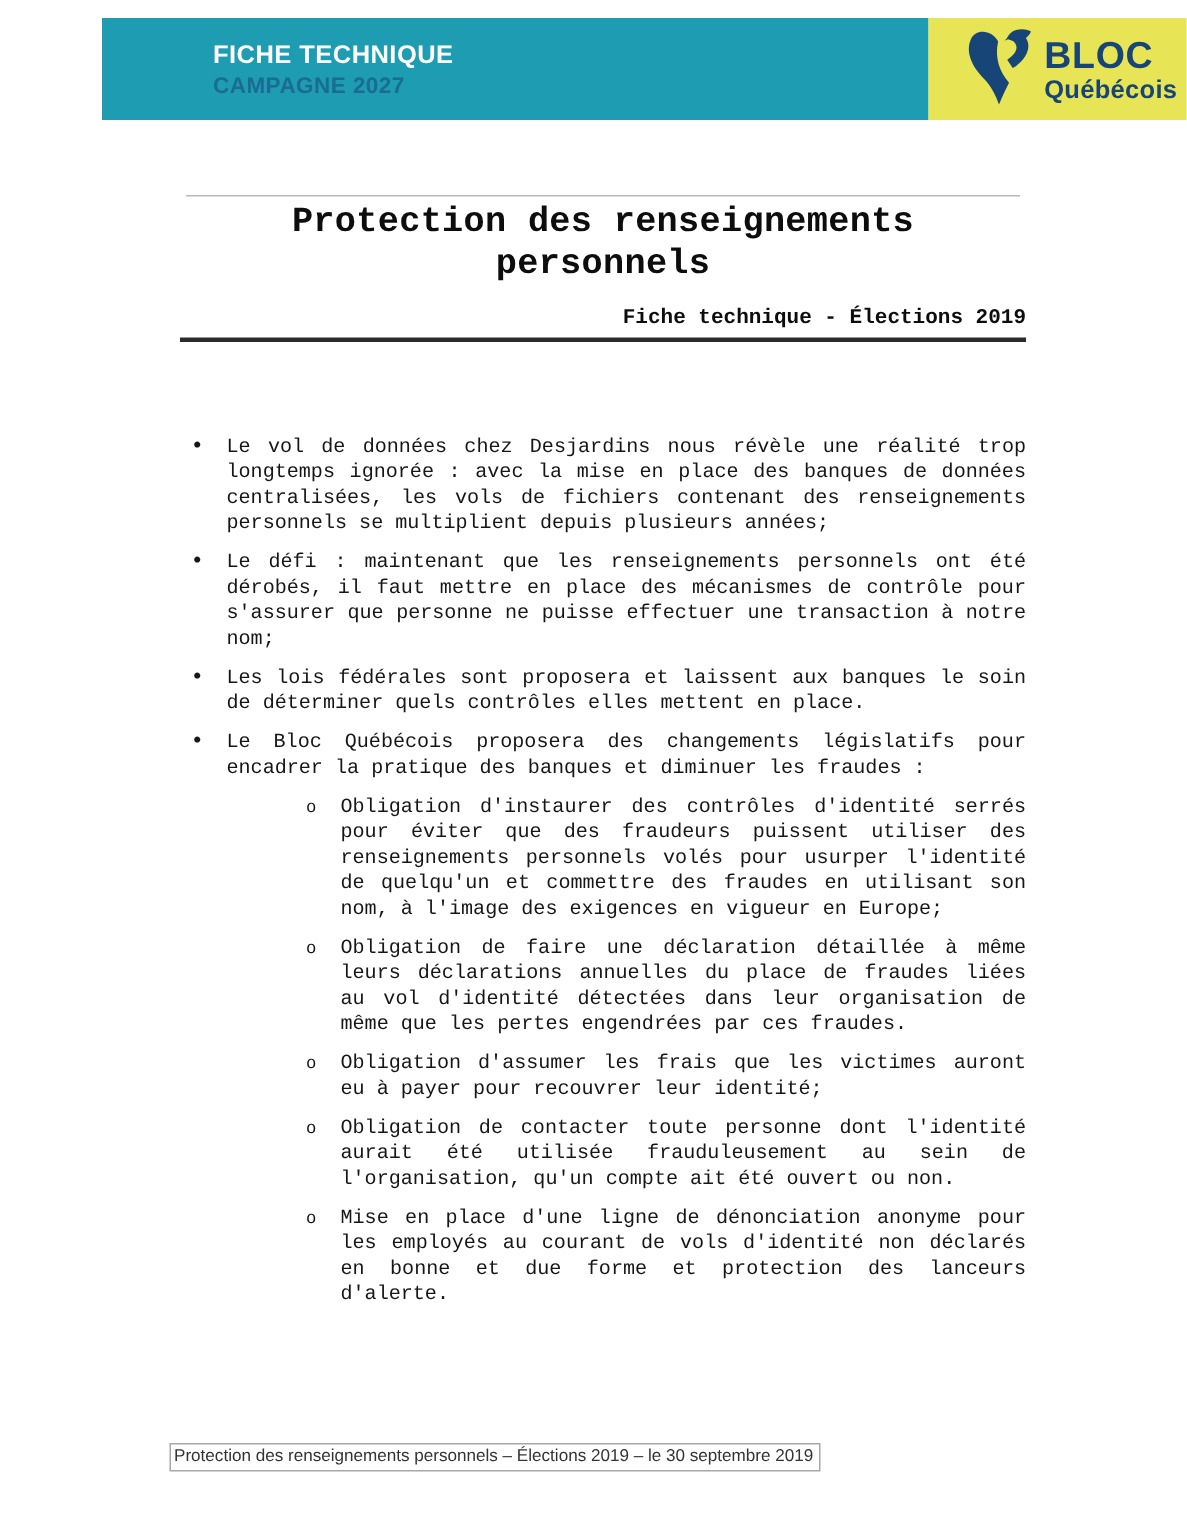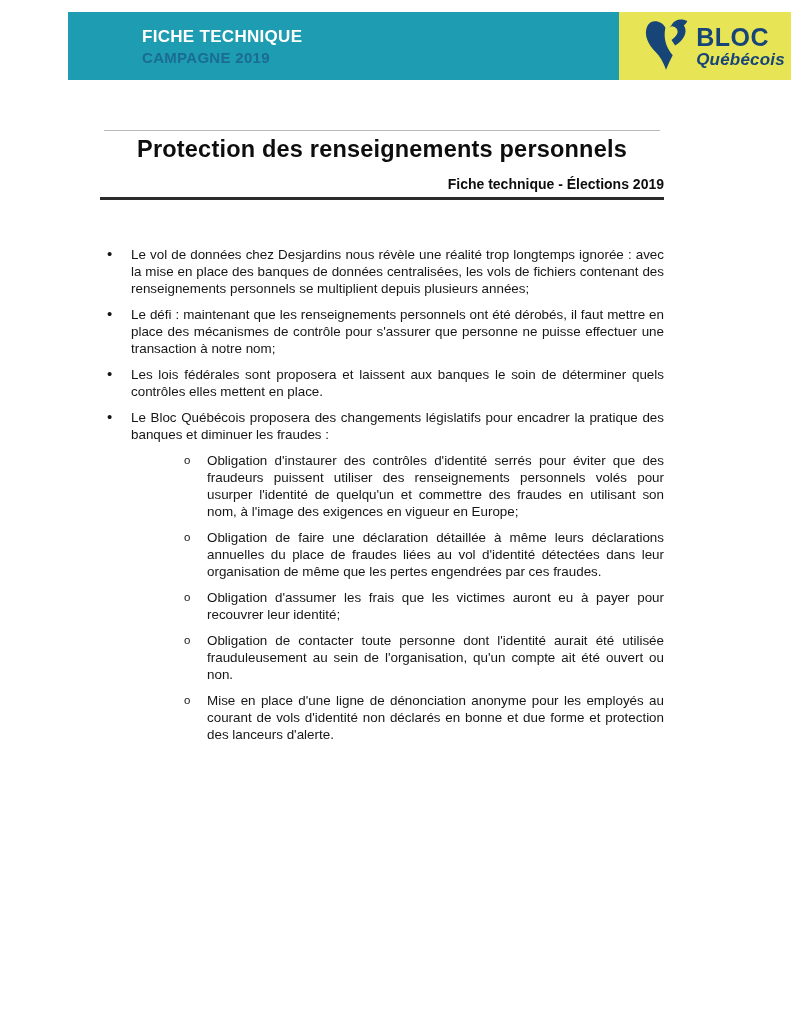--- a/index.html
+++ b/index.html
@@ -73,7 +73,7 @@
   <div class="band">
     <div class="band-teal">
       <div class="band-title">FICHE TECHNIQUE</div>
-      <div class="band-subtitle">CAMPAGNE 2019</div>
+      <div class="band-subtitle">CAMPAGNE 2027</div>
     </div>
     <div class="band-yellow">
       <span class="logo-mark">

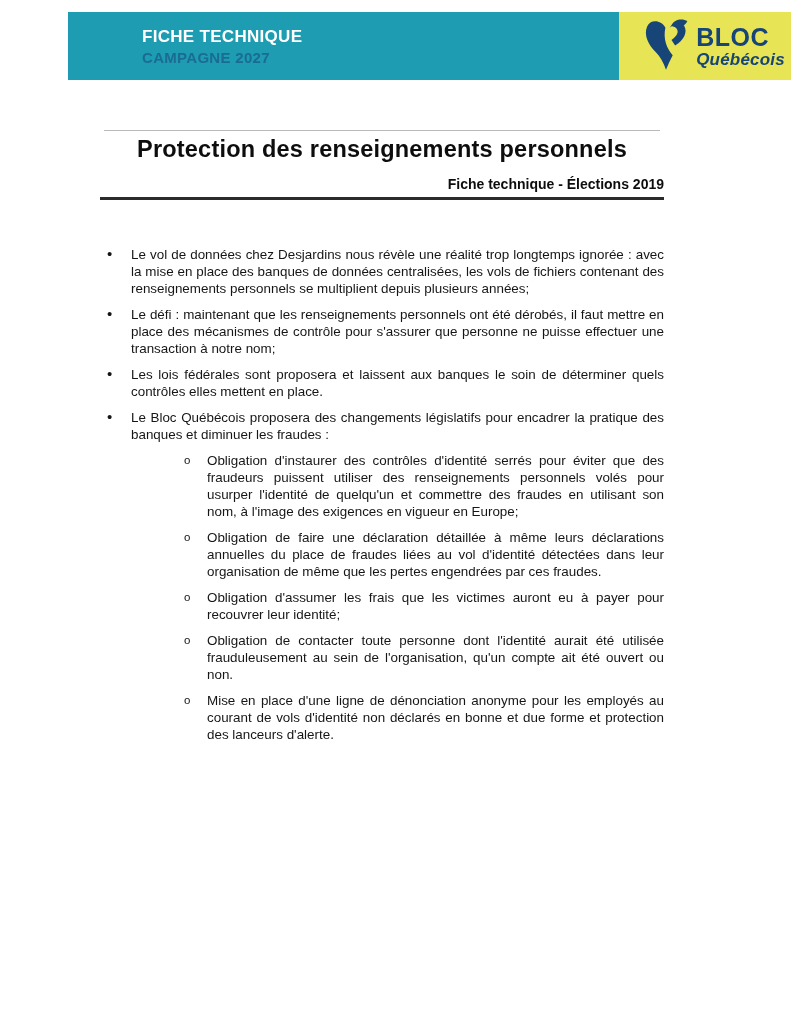--- a/index.html
+++ b/index.html
@@ -37,7 +37,7 @@
   .logo-mark svg{display:block;width:100%;height:100%;}
   .logo-text{line-height:1;color:var(--logo-blue);}
   .logo-l1{font-size:25px;font-weight:800;letter-spacing:.5px;}
-  .logo-l2{font-size:17px;font-weight:700;margin-top:1px;letter-spacing:.2px;font-style:italic;}
+  .logo-l2{font-size:17px;font-weight:700;margin-top:1px;letter-spacing:.2px;}
 
   
   .doc{position:absolute;left:100px;top:130px;width:564px;}

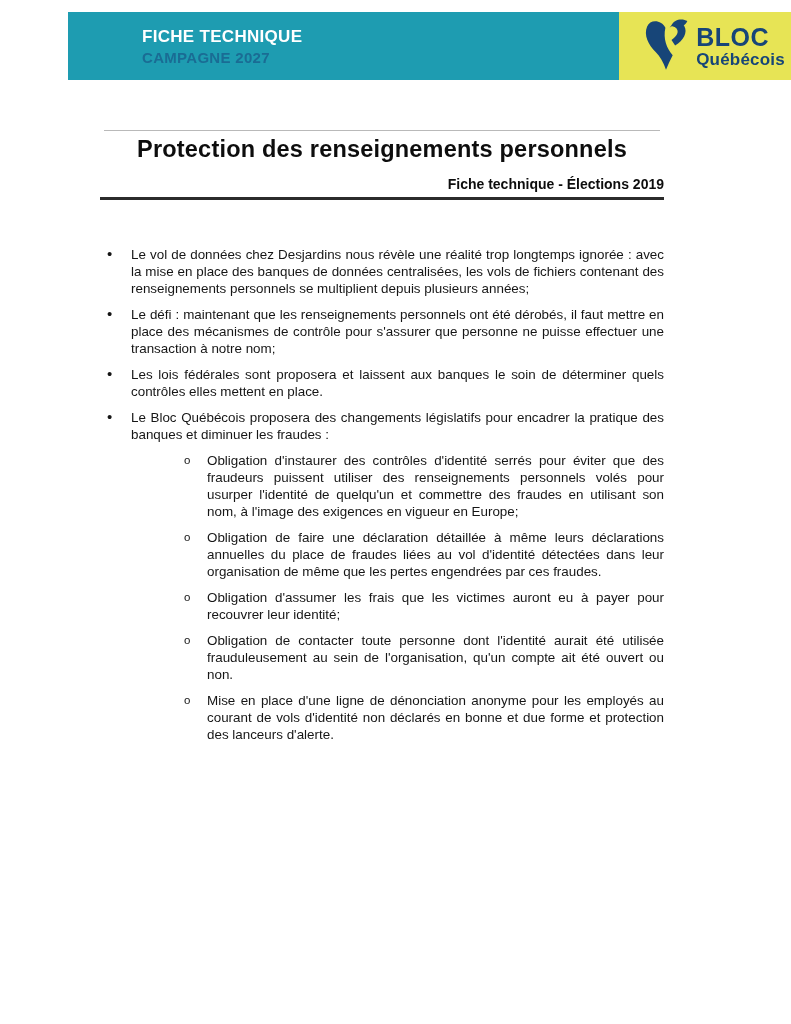--- a/index.html
+++ b/index.html
@@ -40,7 +40,7 @@
   .logo-l2{font-size:17px;font-weight:700;margin-top:1px;letter-spacing:.2px;}
 
   
-  .doc{position:absolute;left:100px;top:130px;width:564px;}
+  .doc{position:absolute;left:120px;top:130px;width:564px;font-family:Liberation Mono, monospace;}
   .top-rule{height:1px;background:var(--rule-light);margin:0 4px;}
   .title{
     margin:4px 0 0 0;font-size:23.5px;font-weight:700;text-align:center;

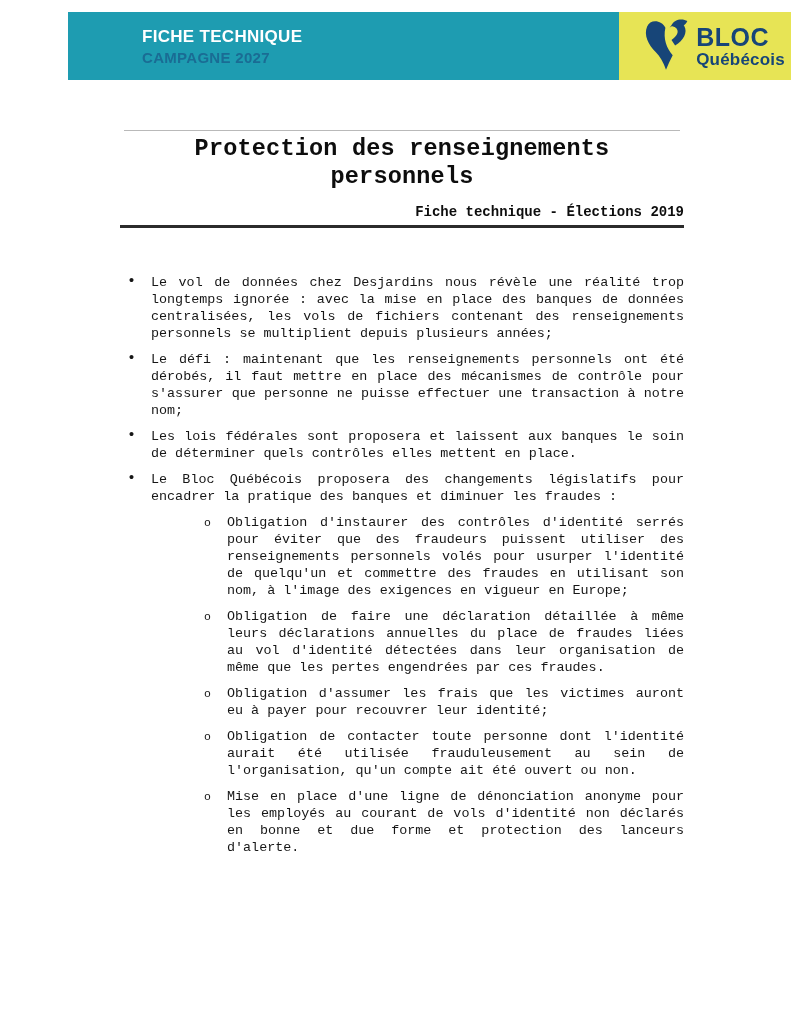--- a/index.html
+++ b/index.html
@@ -49,7 +49,7 @@
   .subtitle{margin-top:13px;text-align:right;font-size:14px;font-weight:700;color:#0d0d0d;}
   .heavy-rule{margin-top:5px;height:2.5px;background:var(--rule-dark);}
 
-  ul.bullets{margin:46px 0 0 0;padding:0;list-style:none;
+  ul.bullets{margin:62px 0 0 0;padding:0;list-style:none;
     font-size:13.4px;line-height:17px;text-align:justify;}
   li.b1{position:relative;padding-left:31px;margin-bottom:9px;}
   li.b1::before{content:"\2022";position:absolute;left:7px;top:-1px;font-size:15px;}

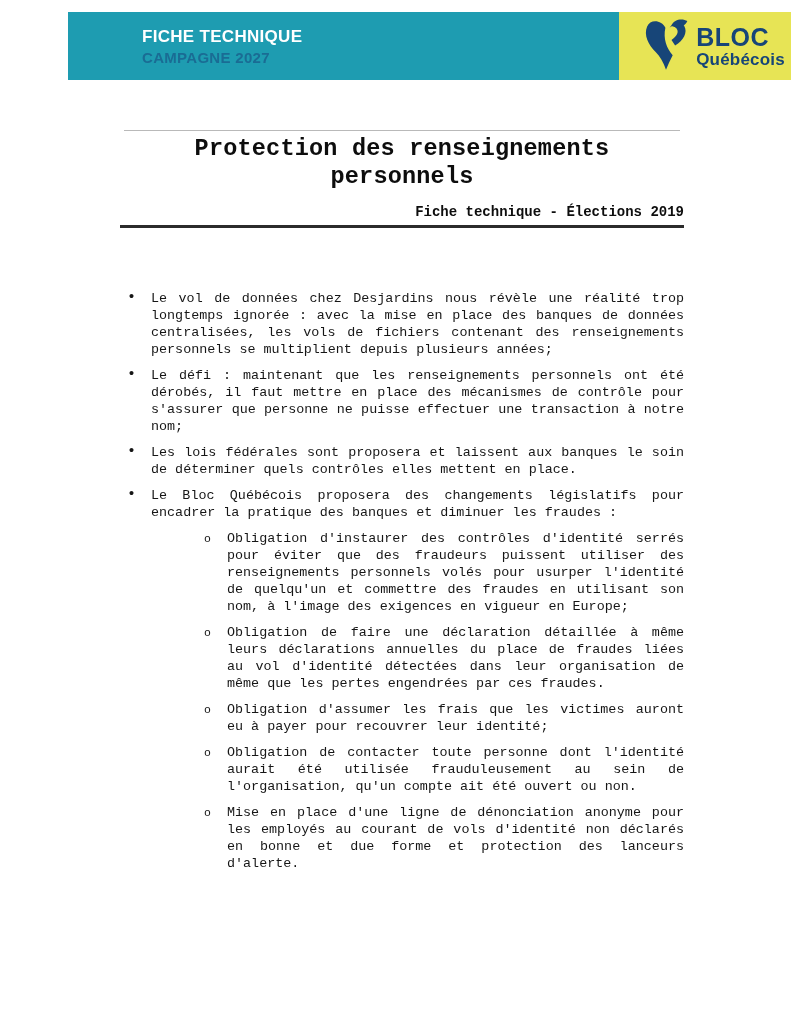--- a/index.html
+++ b/index.html
@@ -129,6 +129,9 @@
     </ul>
   </div>
 
+  <div class="footer-box">
+    <span>Protection des renseignements personnels – Élections 2019 – le 30 septembre 2019</span>
+  </div>
 
 </div>
 

